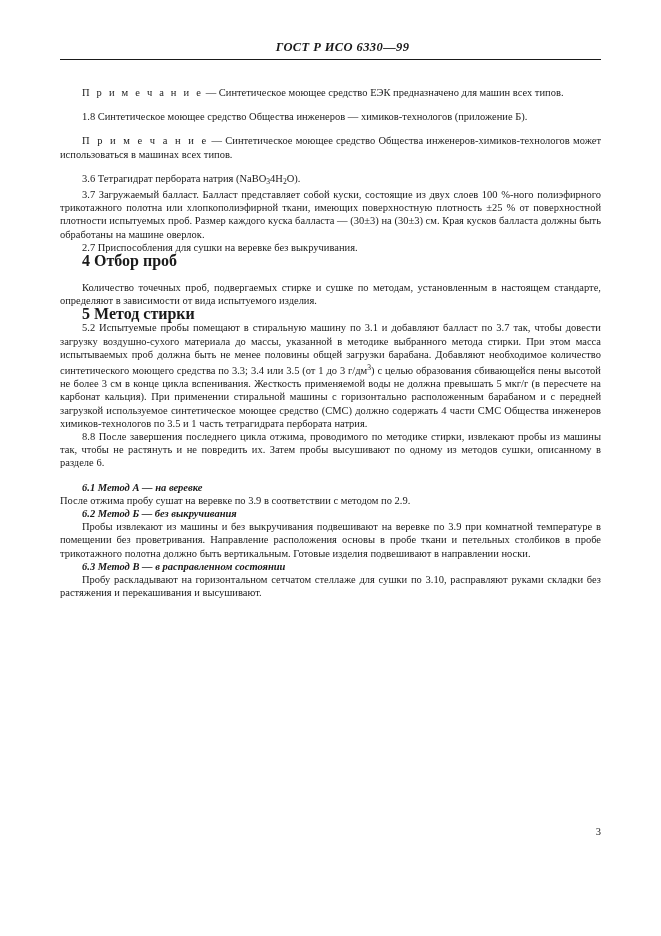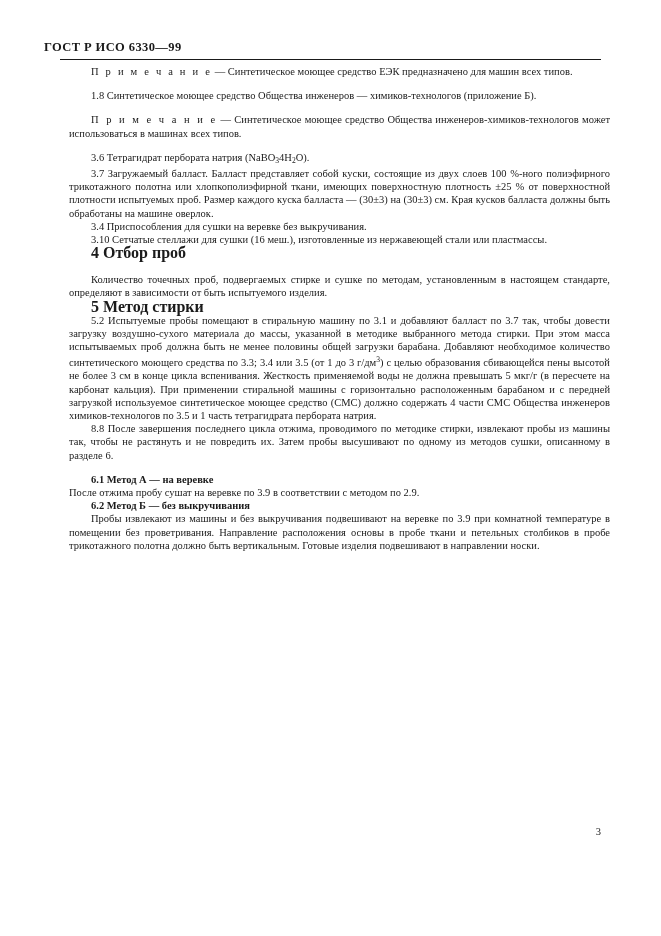--- a/index.html
+++ b/index.html
@@ -24,10 +24,11 @@
   }
   .header {
     position: absolute;
-    left: 44px;
+    left: 72px;
     top: 40px;
     width: 541px;
-    text-align: left;
+    text-align: center;
+    font-style: italic;
   }
   .header-title {
     font-size: 12.5px;

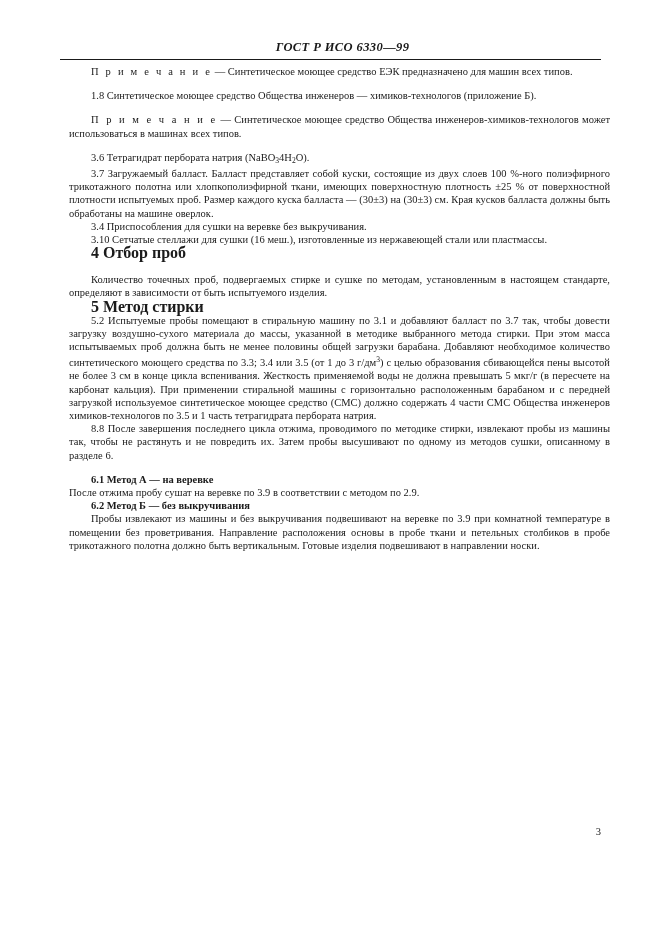--- a/index.html
+++ b/index.html
@@ -48,9 +48,8 @@
   .content {
     position: absolute;
     left: 60px;
-    top: 65px;
+    top: 86px;
     width: 541px;
-    margin-left: 9px;
   }
   p {
     margin: 0;

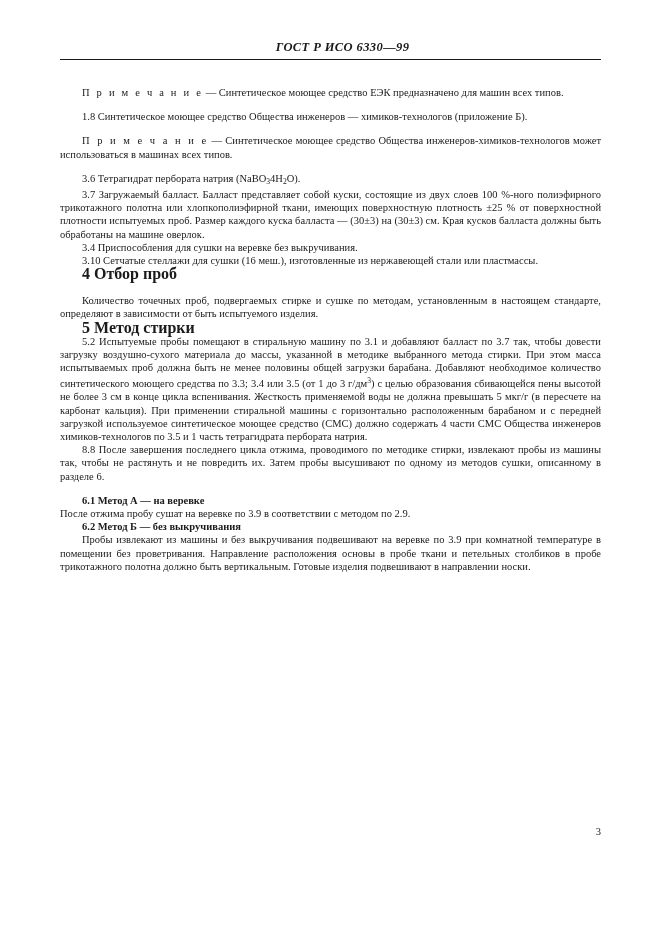--- a/index.html
+++ b/index.html
@@ -119,7 +119,7 @@
     <p class="indent gap-note"><span>3.6  Тетрагидрат пербората натрия (NaBO</span><sub>3</sub><span>4H</span><sub>2</sub><span>O).</span></p>
 
     <p class="indent">3.7  Загружаемый балласт. Балласт представляет собой куски, состоящие из двух слоев 100 %-ного полиэфирного трикотажного полотна или хлопкополиэфирной ткани, имеющих поверхностную плотность ±25 % от поверхностной плотности испытуемых проб. Размер каждого куска балласта — (30±3) на (30±3) см. Края кусков балласта должны быть обработаны на машине оверлок.</p>
-    <p class="indent">3.4  Приспособления для сушки на веревке без выкручивания.</p>
+    <p class="indent">2.7  Приспособления для сушки на веревке без выкручивания.</p>
     <p class="indent">3.10 Сетчатые стеллажи для сушки (16 меш.), изготовленные из нержавеющей стали или пластмассы.</p>
 
     <h2 class="section sec-gap-top">4  Отбор проб</h2>

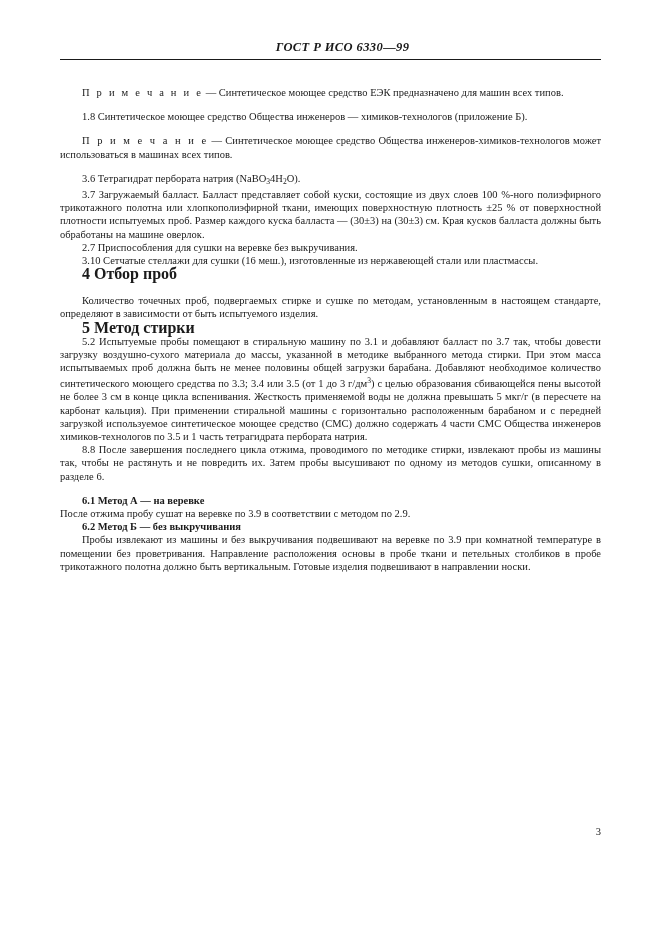--- a/index.html
+++ b/index.html
@@ -120,7 +120,6 @@
 
     <p class="indent">3.7  Загружаемый балласт. Балласт представляет собой куски, состоящие из двух слоев 100 %-ного полиэфирного трикотажного полотна или хлопкополиэфирной ткани, имеющих поверхностную плотность ±25 % от поверхностной плотности испытуемых проб. Размер каждого куска балласта — (30±3) на (30±3) см. Края кусков балласта должны быть обработаны на машине оверлок.</p>
     <p class="indent">2.7  Приспособления для сушки на веревке без выкручивания.</p>
-    <p class="indent">3.10 Сетчатые стеллажи для сушки (16 меш.), изготовленные из нержавеющей стали или пластмассы.</p>
 
     <h2 class="section sec-gap-top">4  Отбор проб</h2>
     <p class="indent sec-gap-bottom">Количество точечных проб, подвергаемых стирке и сушке по методам, установленным в настоящем стандарте, определяют в зависимости от быть испытуемого изделия.</p>

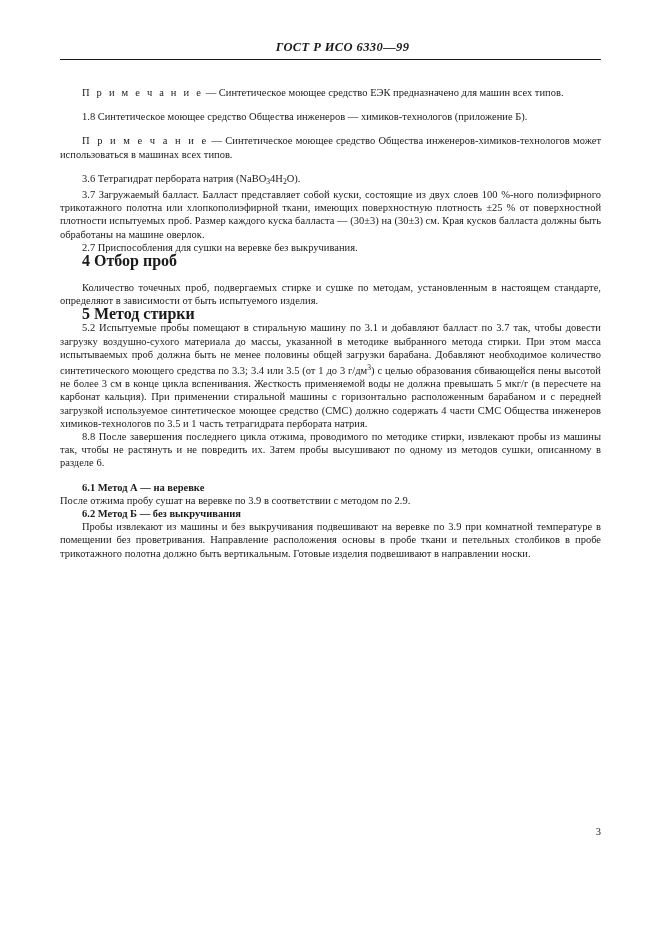--- a/index.html
+++ b/index.html
@@ -122,7 +122,7 @@
     <p class="indent">2.7  Приспособления для сушки на веревке без выкручивания.</p>
 
     <h2 class="section sec-gap-top">4  Отбор проб</h2>
-    <p class="indent sec-gap-bottom">Количество точечных проб, подвергаемых стирке и сушке по методам, установленным в настоящем стандарте, определяют в зависимости от быть испытуемого изделия.</p>
+    <p class="indent sec-gap-bottom">Количество точечных проб, подвергаемых стирке и сушке по методам, установленным в настоящем стандарте, определяют в зависимости от вида испытуемого изделия.</p>
 
     <h2 class="section sec-gap-top">5  Метод стирки</h2>
     <p class="indent"><span>5.2  Испытуемые пробы помещают в стиральную машину по 3.1 и добавляют балласт по 3.7 так, чтобы довести загрузку воздушно-сухого материала до массы, указанной в методике выбранного метода стирки. При этом масса испытываемых проб должна быть не менее половины общей загрузки барабана. Добавляют необходимое количество синтетического моющего средства по 3.3; 3.4 или 3.5 (от 1 до 3 г/дм</span><sup>3</sup><span>) с целью образования сбивающейся пены высотой не более 3 см в конце цикла вспенивания. Жесткость применяемой воды не должна превышать 5 мкг/г (в пересчете на карбонат кальция). При применении стиральной машины с горизонтально расположенным барабаном и с передней загрузкой используемое синтетическое моющее средство (СМС) должно содержать 4 части СМС Общества инженеров химиков-технологов по 3.5 и 1 часть тетрагидрата пербората натрия.</span></p>

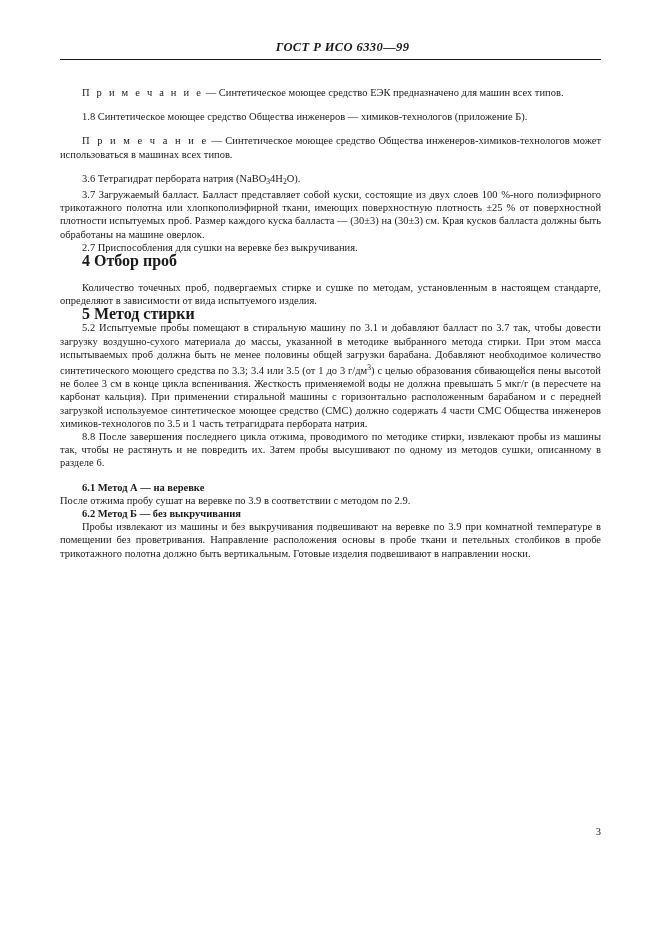--- a/index.html
+++ b/index.html
@@ -85,6 +85,7 @@
     font-weight: bold;
     text-indent: 22px;
     line-height: 13.2px;
+    font-style: italic;
   }
   .sub-gap { margin-top: 11px; }
   sub { font-size: 7.6px; vertical-align: -2px; }

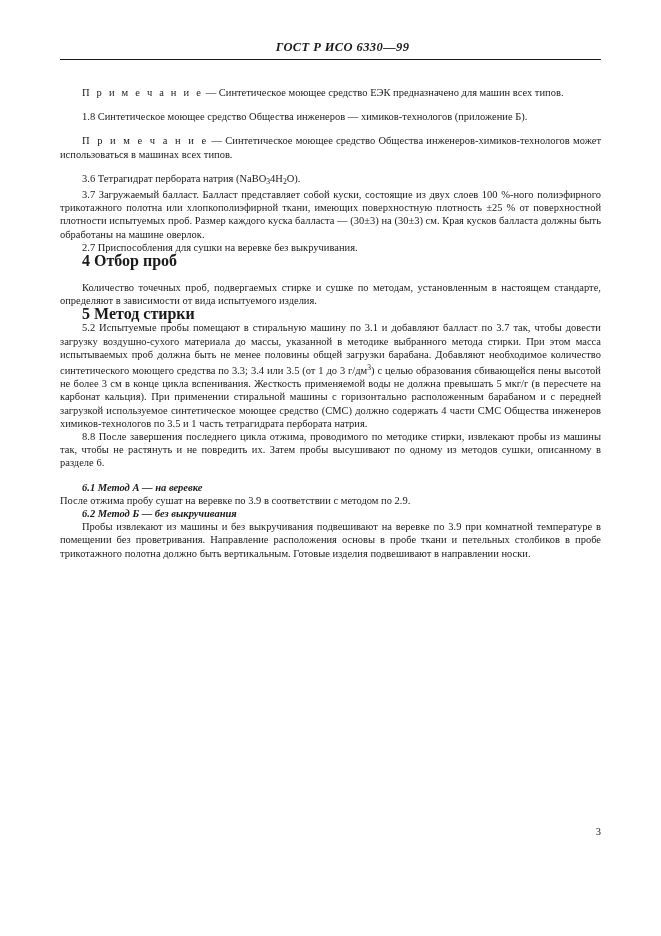--- a/index.html
+++ b/index.html
@@ -140,6 +140,10 @@
       <p class="indent">Пробы извлекают из машины и без выкручивания подвешивают на веревке по 3.9 при комнатной температуре в помещении без проветривания. Направление расположения основы в пробе ткани и петельных столбиков в пробе трикотажного полотна должно быть вертикальным. Готовые изделия подвешивают в направлении носки.</p>
     </div>
 
+    <div>
+      <p class="sub-head">6.3  Метод В — в расправленном состоянии</p>
+      <p class="indent">Пробу раскладывают на горизонтальном сетчатом стеллаже для сушки по 3.10, расправляют руками складки без растяжения и перекашивания и высушивают.</p>
+    </div>
 
   </div>
 

